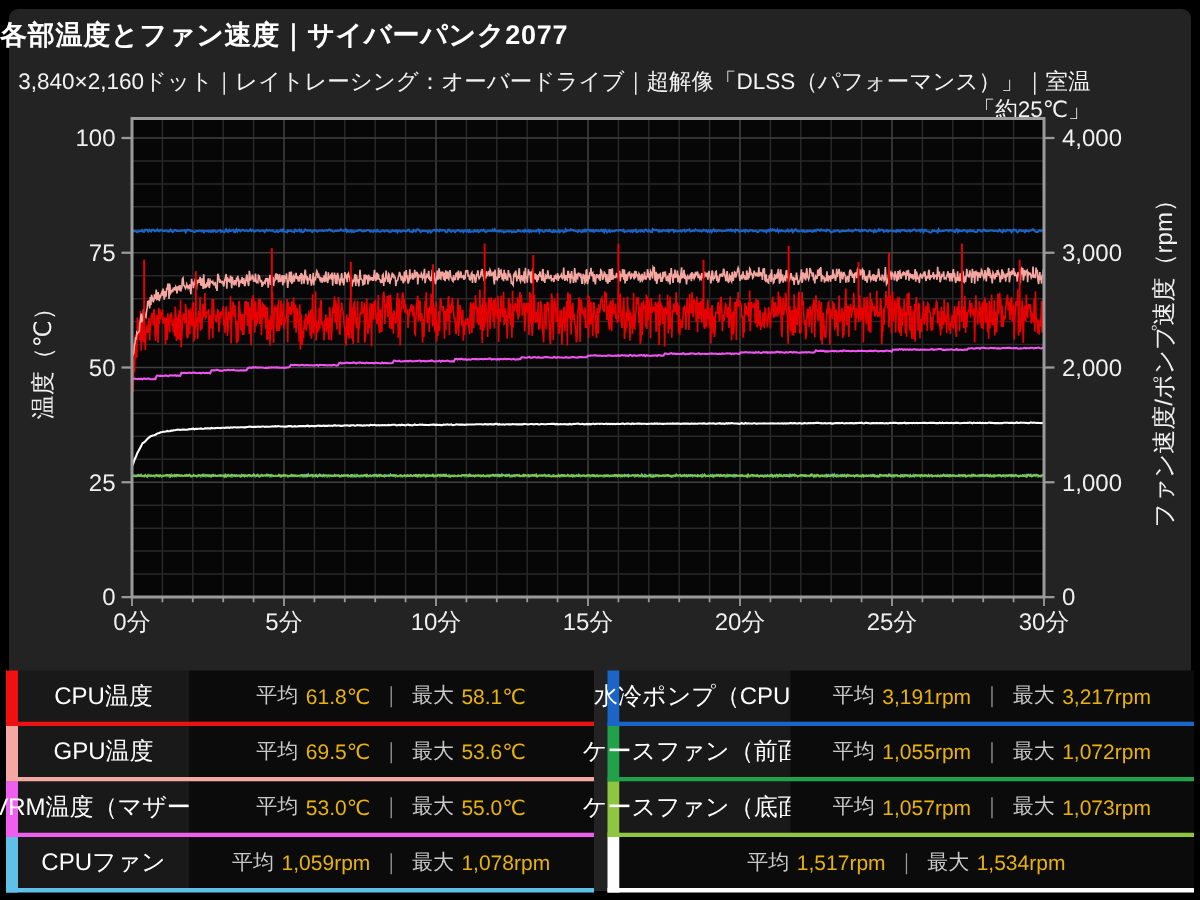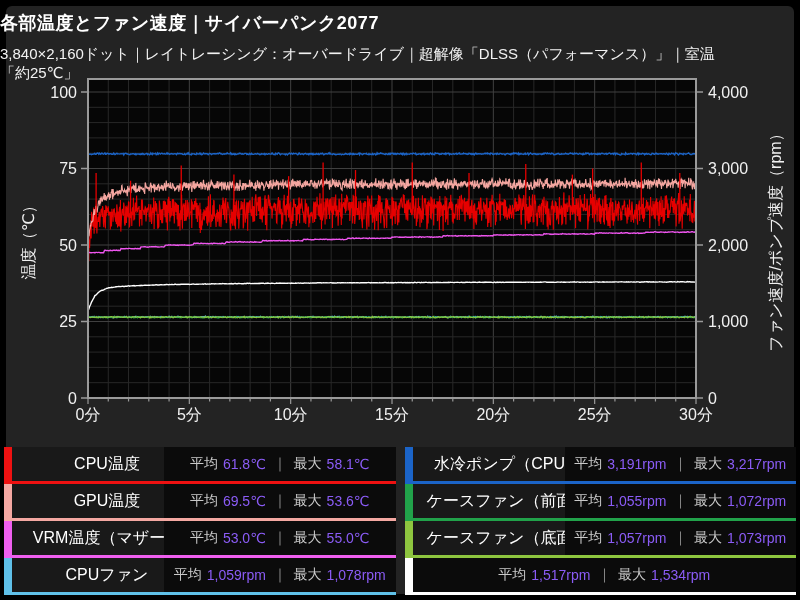--- a/index.html
+++ b/index.html
@@ -8,7 +8,7 @@
   .panel{position:absolute;inset:6px;background:#232323;border-radius:6px;}
   .title{position:absolute;top:11px;left:0;width:800px;
          color:#fff;font-size:18px;font-weight:bold;letter-spacing:.5px;}
-  .subtitle{position:absolute;top:45px;left:0;width:727px;text-align:left;
+  .subtitle{position:absolute;top:45px;left:0;width:727px;text-align:right;
          color:#f2f2f2;font-size:15px;}
   #chart-svg{position:absolute;left:0;top:0;}
   .legend{position:absolute;left:4px;top:447px;width:792px;display:flex;gap:9px;}

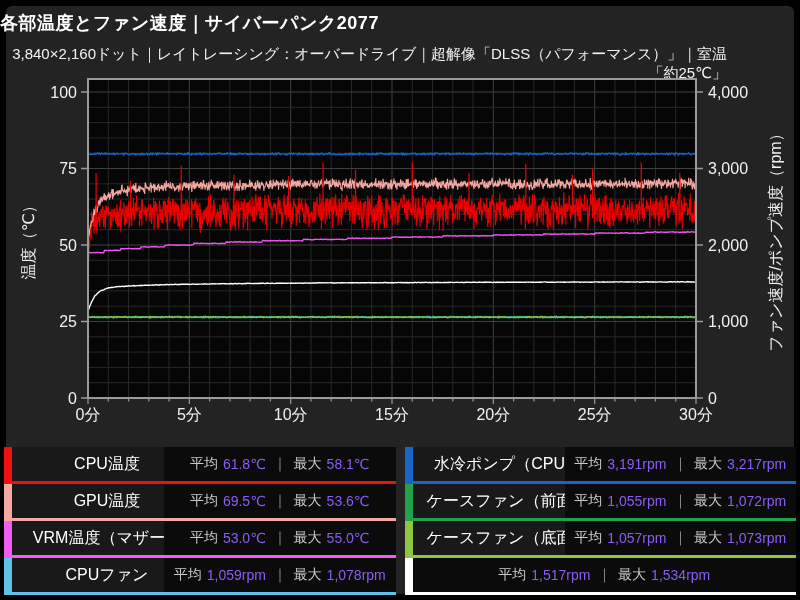--- a/index.html
+++ b/index.html
@@ -16,7 +16,7 @@
   .lrow{height:37px;box-sizing:border-box;display:flex;
         border-left:8px solid #888;border-bottom:3px solid #888;}
   .lrow .lab{width:114px;background:#191919;color:#fff;font-size:16px;
-        display:flex;align-items:center;justify-content:center;white-space:nowrap;padding-left:38px;}
+        display:flex;align-items:center;justify-content:center;white-space:nowrap;}
   .lrow .val{flex:1;background:#0b0b0b;display:flex;align-items:center;
         justify-content:center;font-size:14px;white-space:nowrap;}
   .val .k{color:#c9c9c9;margin-right:5px;}

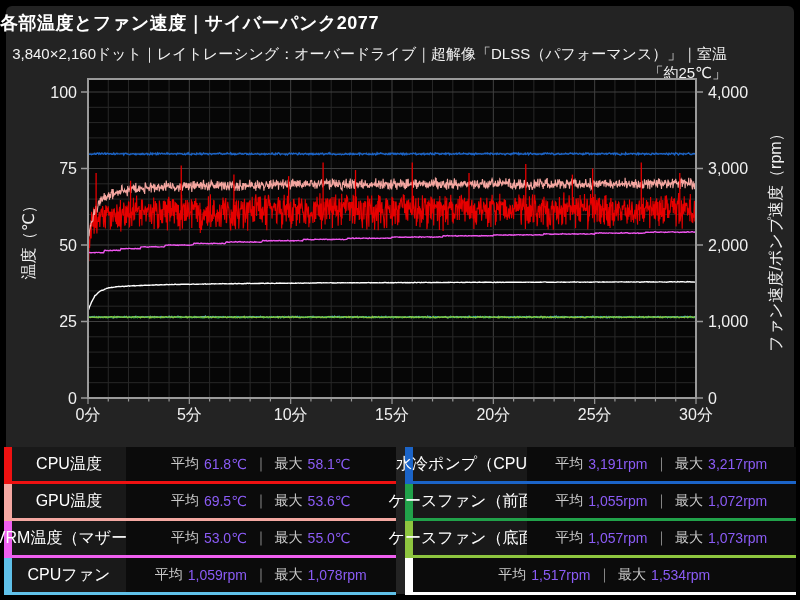--- a/index.html
+++ b/index.html
@@ -20,7 +20,7 @@
   .lrow .val{flex:1;background:#0b0b0b;display:flex;align-items:center;
         justify-content:center;font-size:14px;white-space:nowrap;}
   .val .k{color:#c9c9c9;margin-right:5px;}
-  .val .v{color:#8b5cf6;}
+  .val .v{color:#eab308;}
   .val .sep{color:#9a9a9a;margin:0 7px;}
 </style>
 </head>

